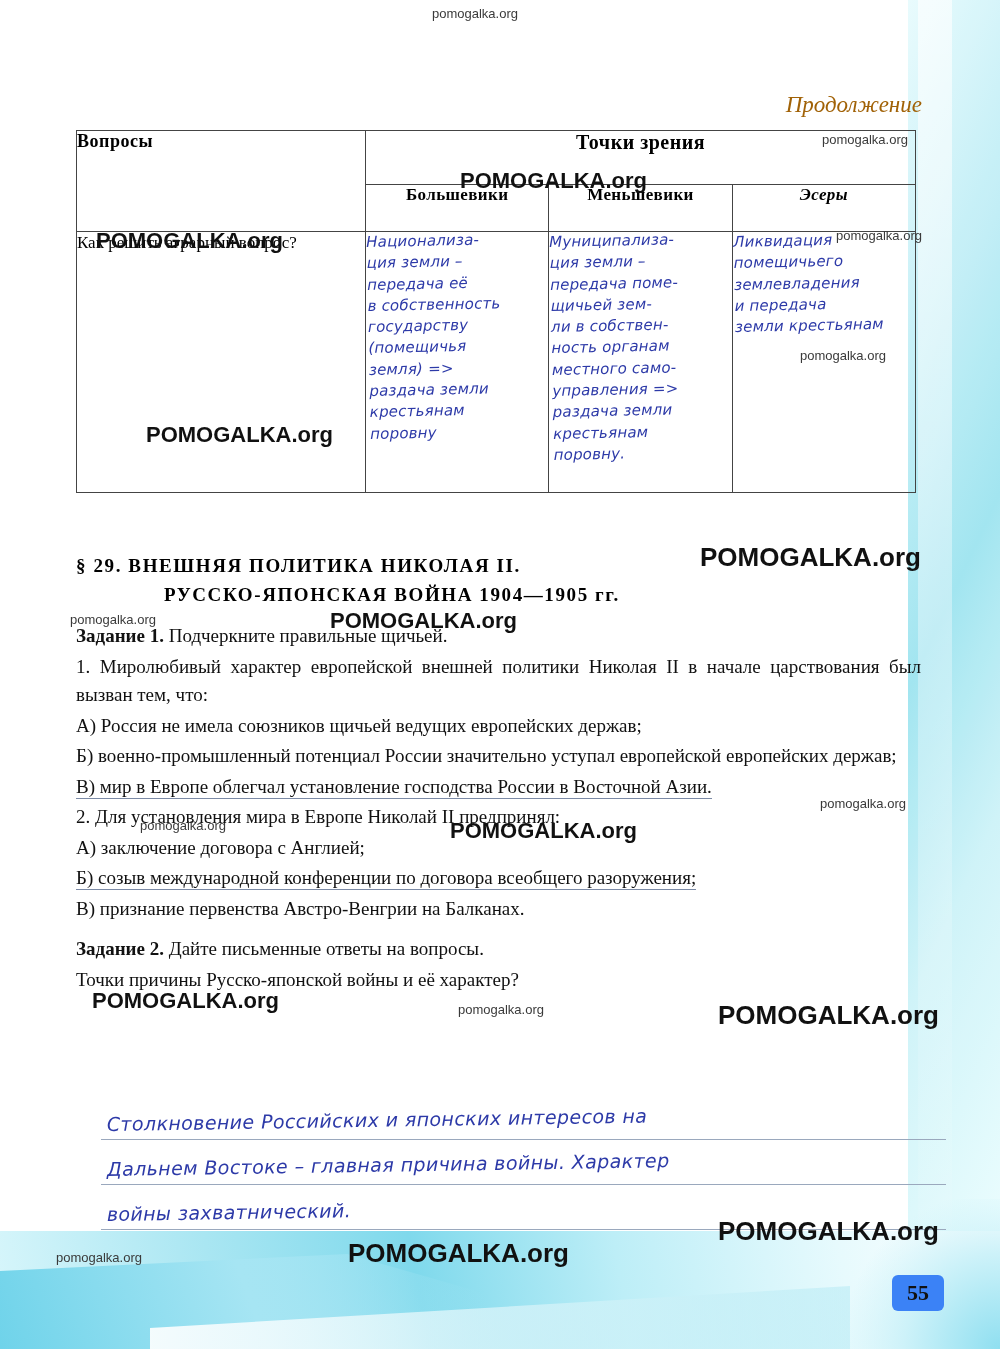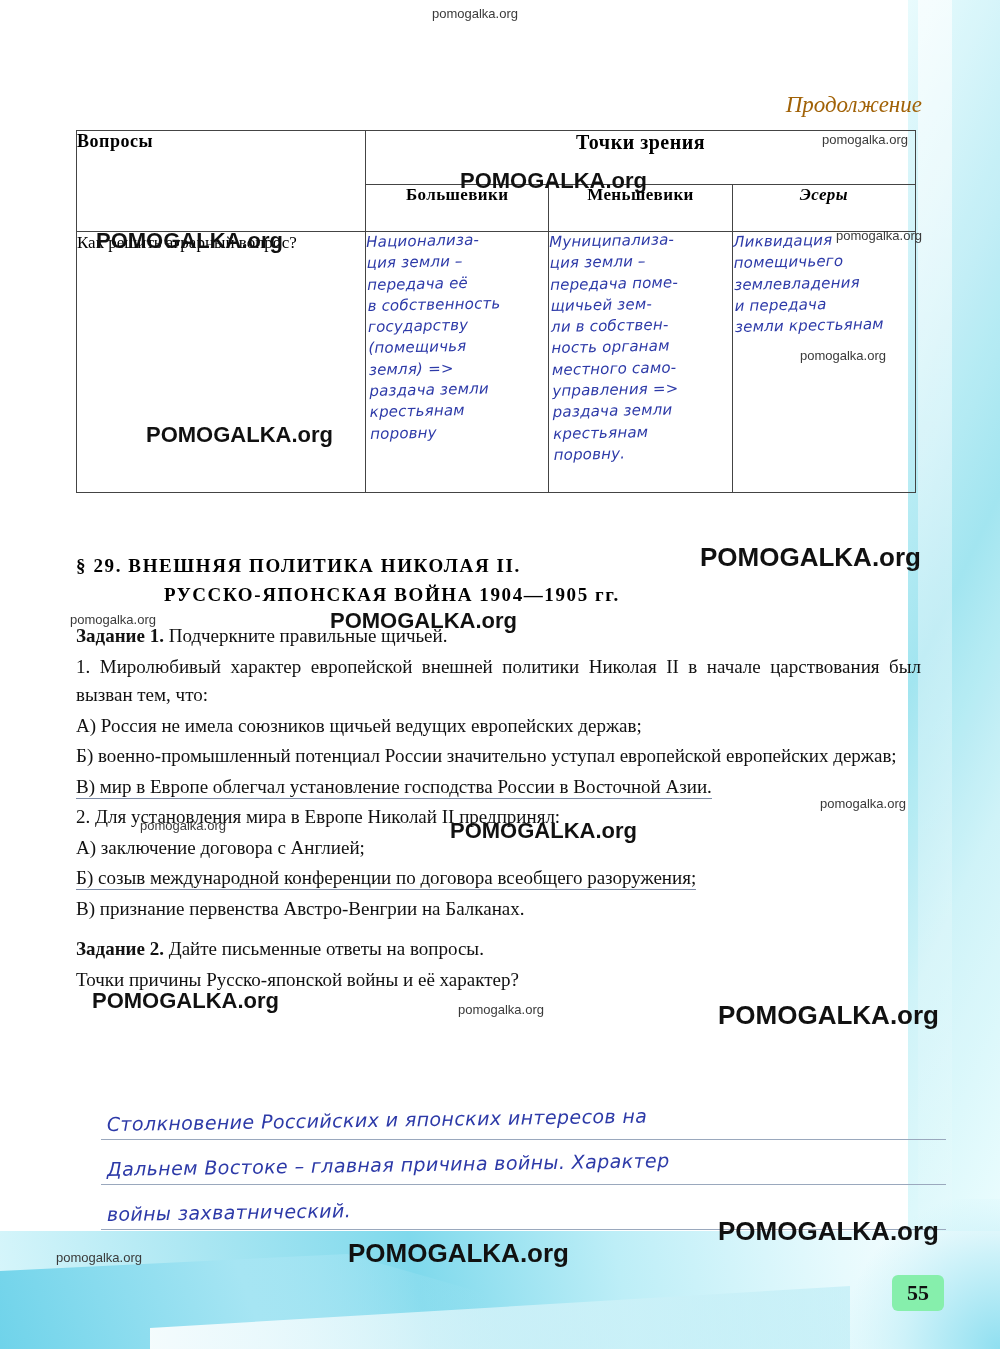--- a/index.html
+++ b/index.html
@@ -225,7 +225,7 @@
     bottom: 38px;
     width: 52px;
     height: 36px;
-    background: #86efac;
+    background: #3b82f6;
     border-radius: 6px;
     color: #111;
     font-size: 22px;

